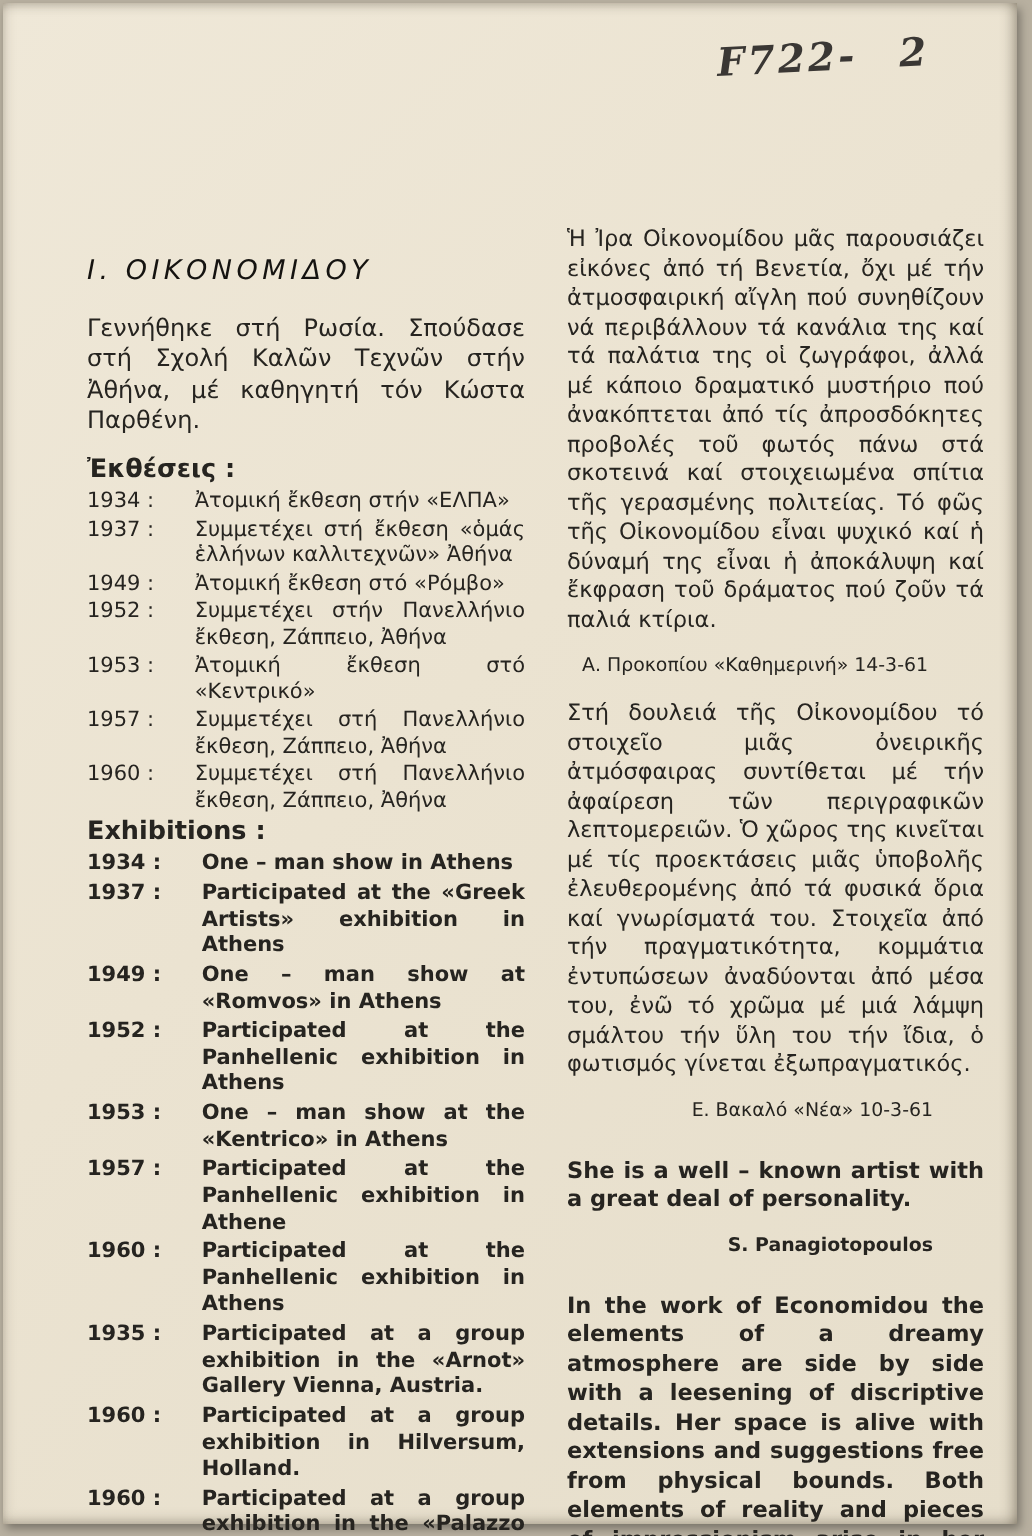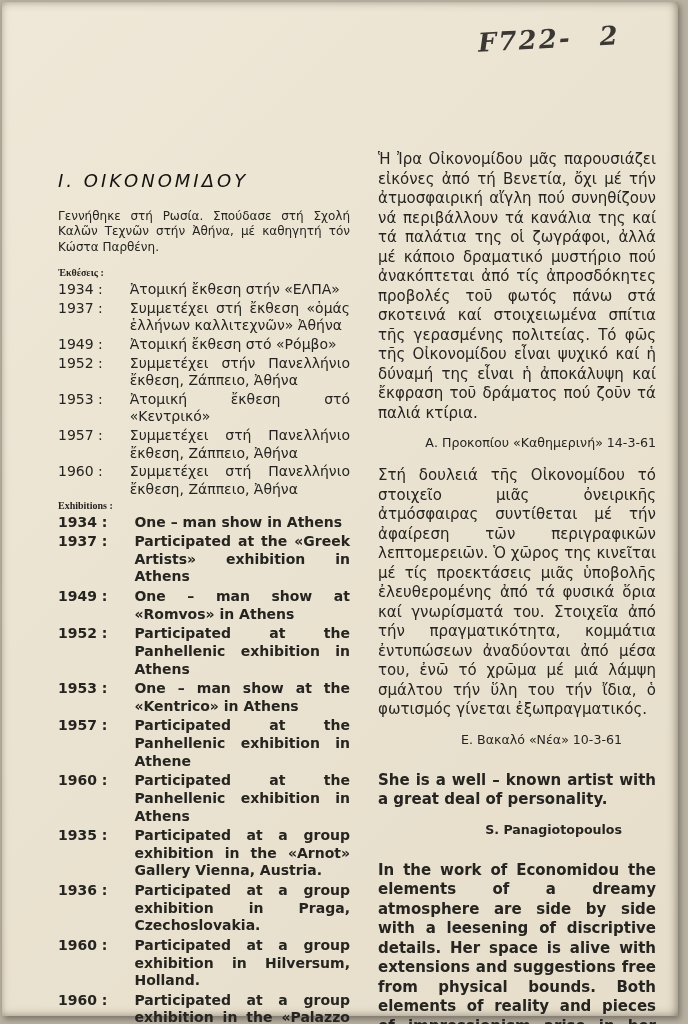--- a/index.html
+++ b/index.html
@@ -54,7 +54,7 @@
     margin:26px 0 14px 0;
   }
   .bio{
-    font-size:12px;line-height:1.28;
+    font-size:16px;line-height:1.28;
     text-align:justify;
     margin:0 0 12px 0;
   }

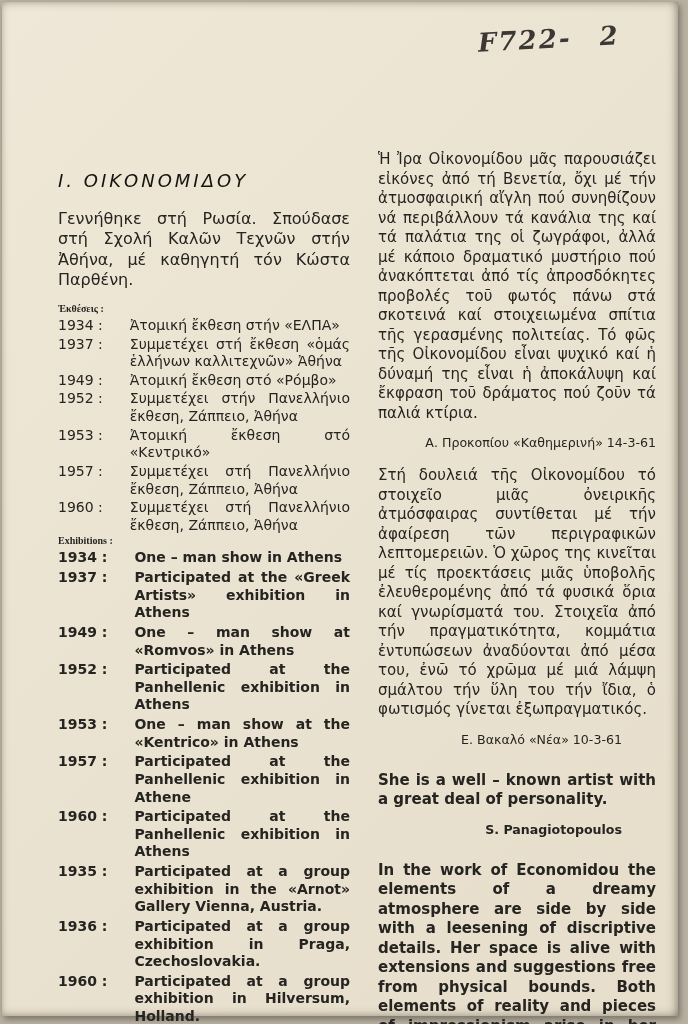--- a/index.html
+++ b/index.html
@@ -60,9 +60,8 @@
   }
   .bio-en{font-weight:bold;}
   .ex-label{
-    font-size:10px;font-weight:bold;
+    font-size:17px;font-weight:bold;
     margin:0 0 3px 0;
-    font-family:Liberation Serif, serif;
   }
   .ex-list{margin:0;}
   .ex-row{

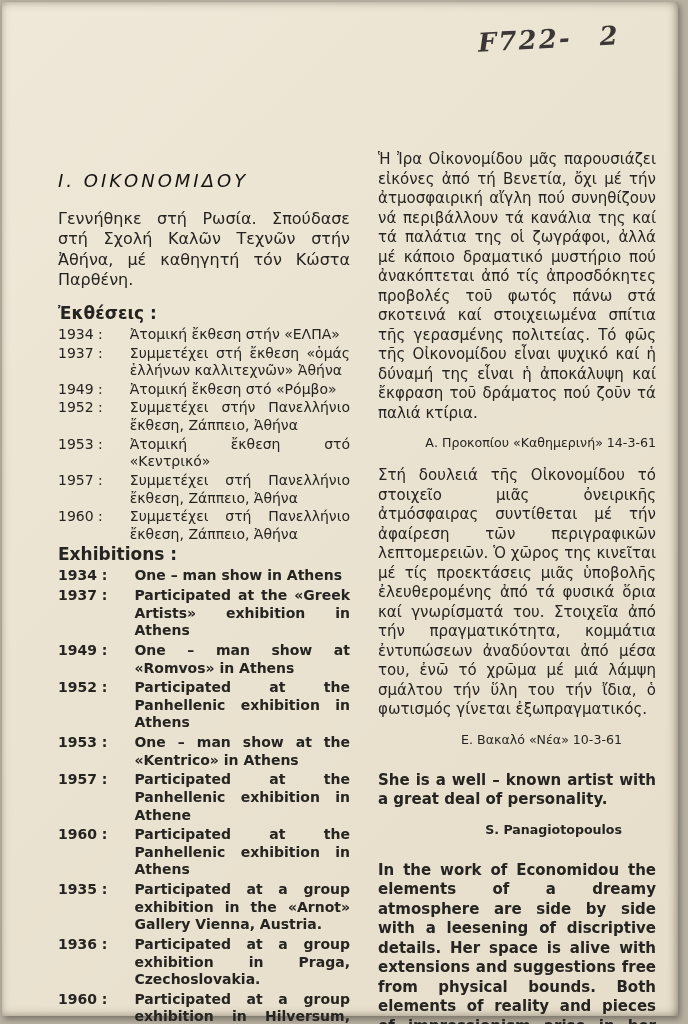--- a/index.html
+++ b/index.html
@@ -85,7 +85,7 @@
   }
   .credit-left{padding-left:10px;}
   .credit-right{text-align:right;padding-right:34px;font-weight:bold;}
-  .credit-gr{font-weight:normal;text-align:right;}
+  .credit-gr{font-weight:normal;}
   .sp{height:8px;}
 </style>
 </head>

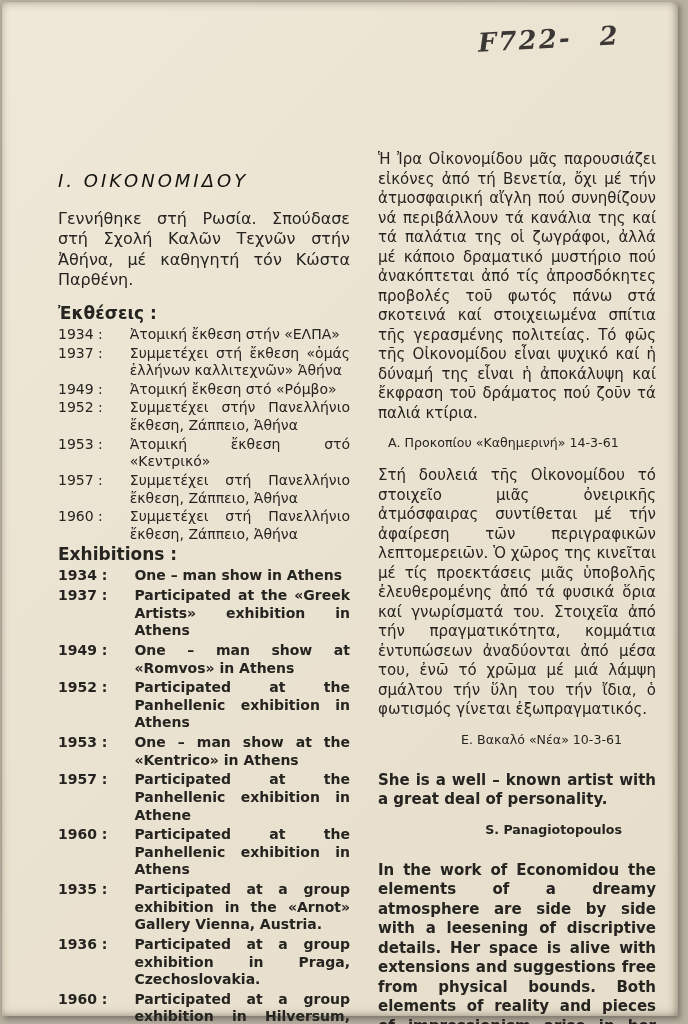--- a/index.html
+++ b/index.html
@@ -176,10 +176,6 @@
           <span class="tx">Participated at a group exhibition in the «Arnot» Gallery Vienna, Austria.</span>
         </div>
         <div class="ex-row">
-          <span class="yr">1936 :</span>
-          <span class="tx">Participated at a group exhibition in Praga, Czechoslovakia.</span>
-        </div>
-        <div class="ex-row">
           <span class="yr">1960 :</span>
           <span class="tx">Participated at a group exhibition in Hilversum, Holland.</span>
         </div>

